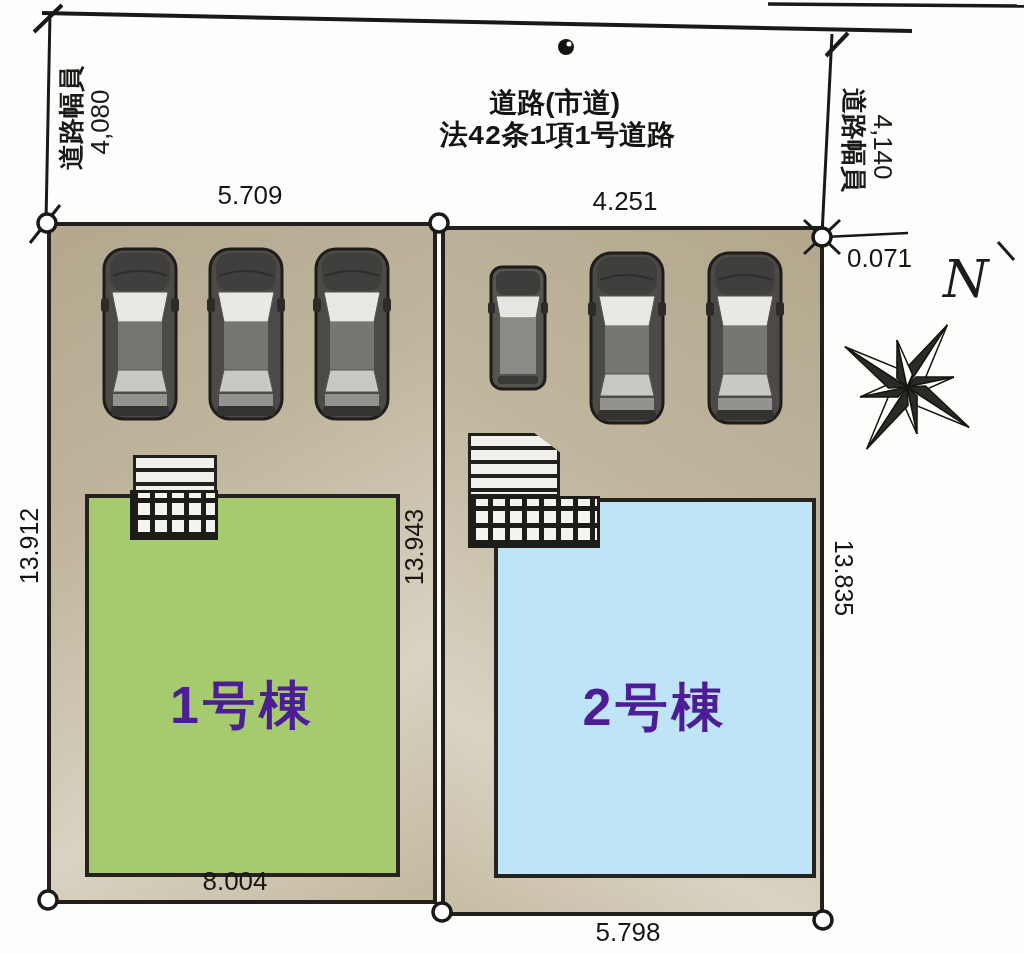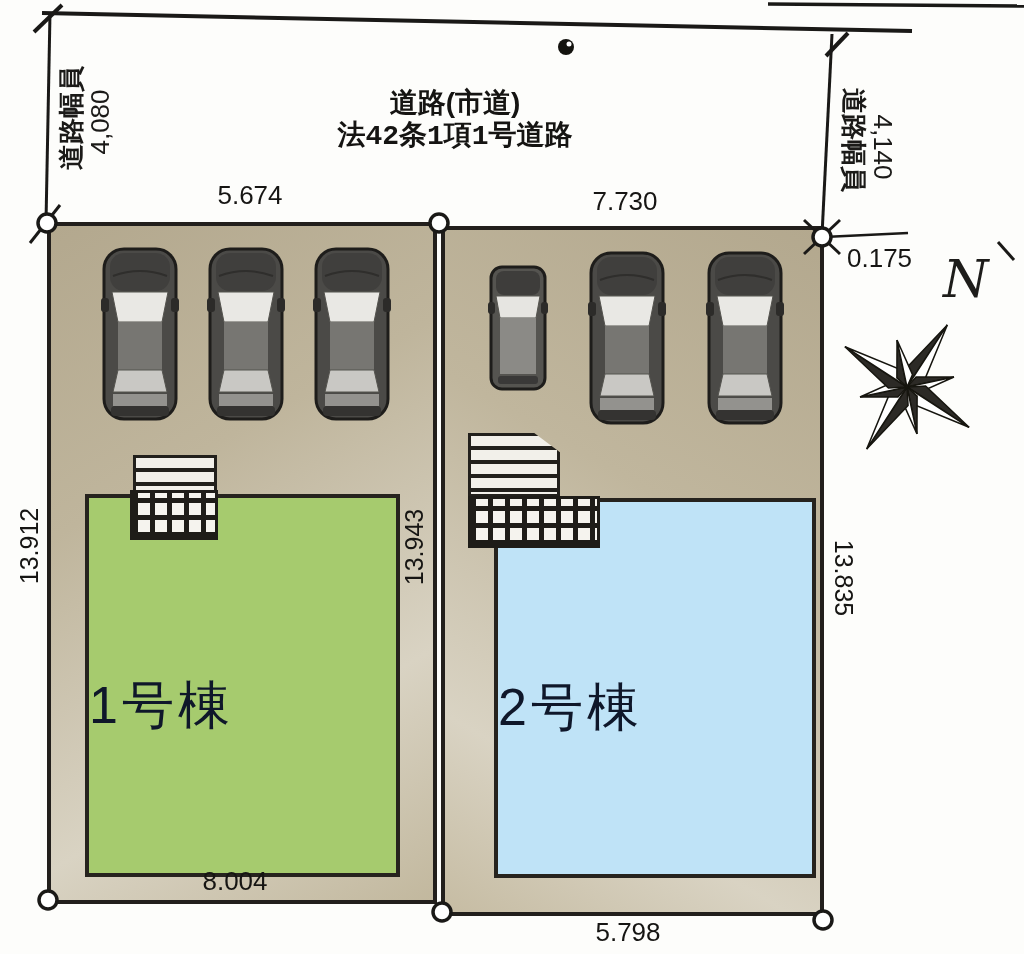--- a/index.html
+++ b/index.html
@@ -53,7 +53,7 @@
   #dim-side-mid{left:414px;top:547px;}
   #dim-side-2{left:843px;top:578px;}
 
-  .road-name{position:absolute;z-index:20;text-align:center;font-size:28px;font-weight:700;color:#151412;}
+  .road-name{position:absolute;z-index:20;text-align:right;font-size:28px;font-weight:700;color:#151412;}
   #road-name-1{left:290px;top:84px;width:330px;}
   #road-name-2{left:235px;top:116px;width:440px;font-family:Liberation Mono, monospace;}
 

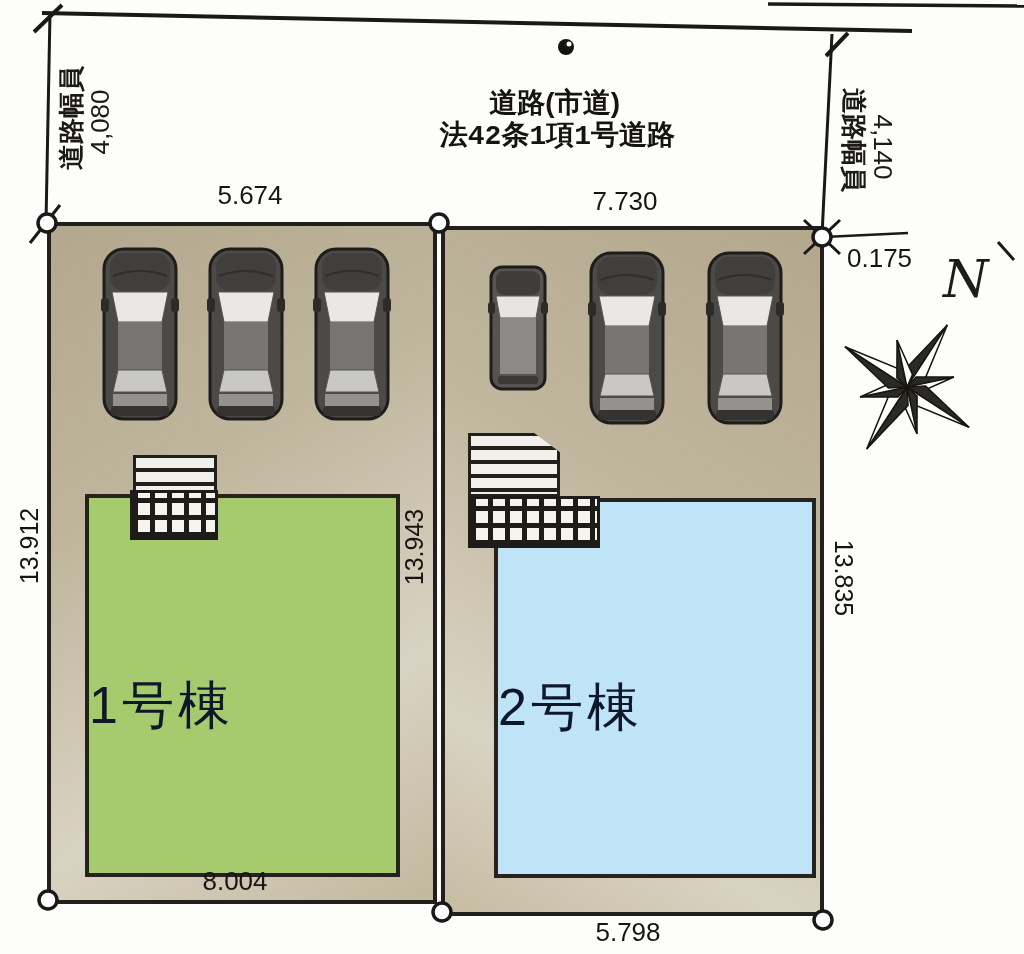--- a/index.html
+++ b/index.html
@@ -247,7 +247,7 @@
 <div class="road-width" id="road-width-label-right">道路幅員</div>
 <div class="road-width" id="road-width-value-right">4,140</div>
 
-<div class="dim" id="dim-top-1">5.674</div>
+<div class="dim" id="dim-top-1">5.709</div>
 <div class="dim" id="dim-top-2">7.730</div>
 <div class="dim" id="dim-offset">0.175</div>
 <div class="dim" id="dim-bottom-1">8.004</div>

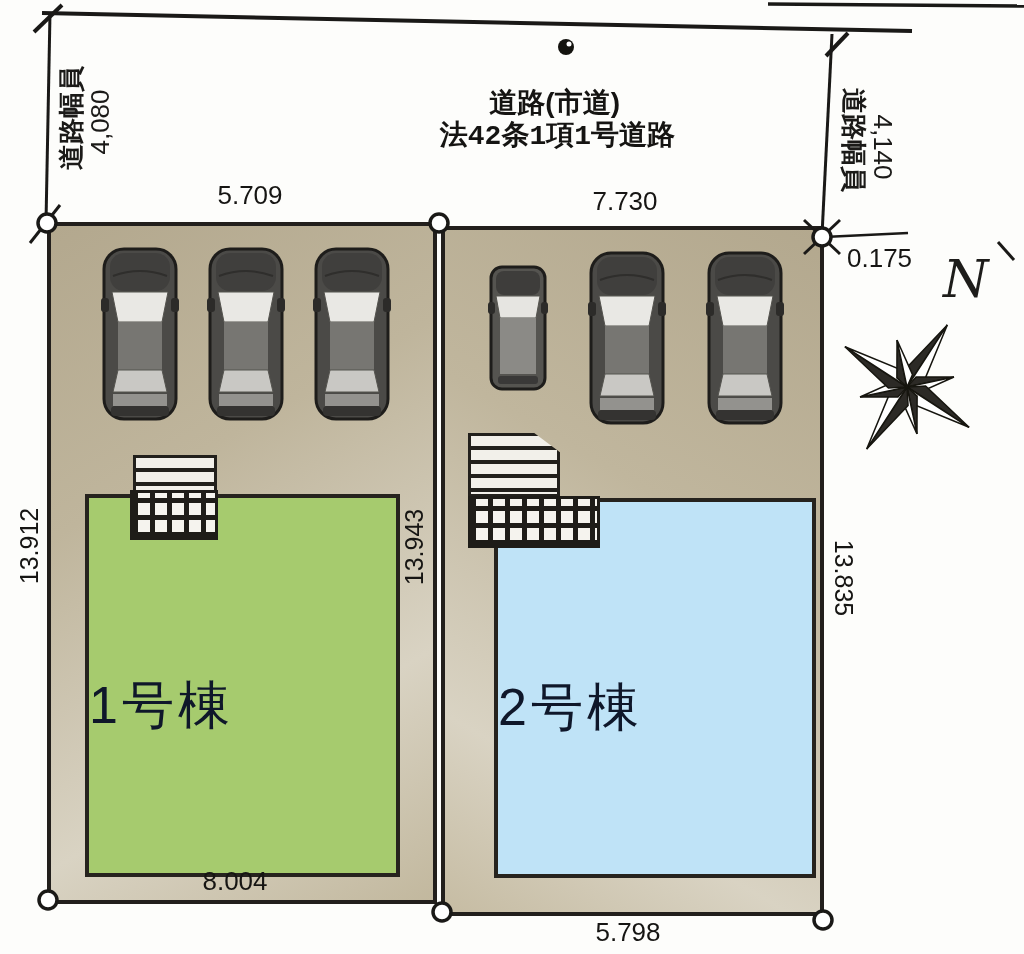--- a/index.html
+++ b/index.html
@@ -248,7 +248,7 @@
 <div class="road-width" id="road-width-value-right">4,140</div>
 
 <div class="dim" id="dim-top-1">5.709</div>
-<div class="dim" id="dim-top-2">7.730</div>
+<div class="dim" id="dim-top-2">4.251</div>
 <div class="dim" id="dim-offset">0.175</div>
 <div class="dim" id="dim-bottom-1">8.004</div>
 <div class="dim" id="dim-bottom-2">5.798</div>

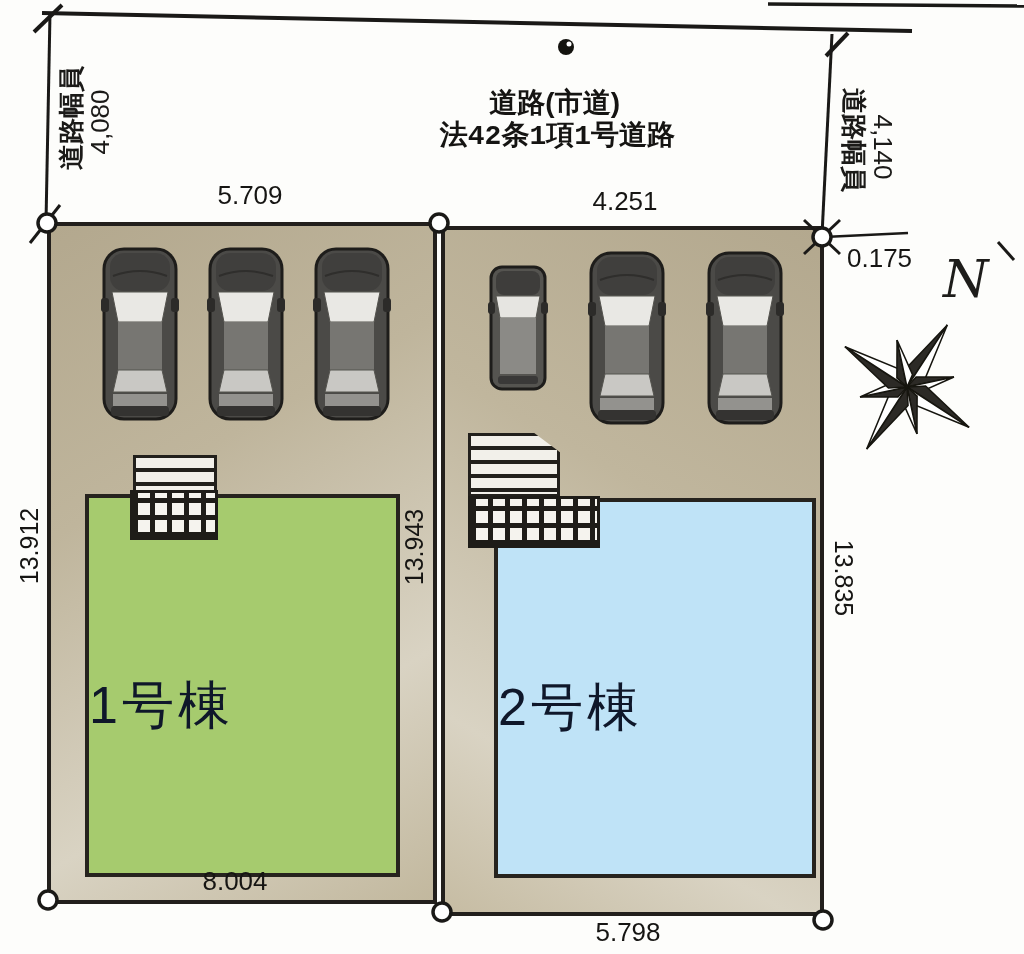--- a/index.html
+++ b/index.html
@@ -249,7 +249,7 @@
 
 <div class="dim" id="dim-top-1">5.709</div>
 <div class="dim" id="dim-top-2">4.251</div>
-<div class="dim" id="dim-offset">0.175</div>
+<div class="dim" id="dim-offset">0.071</div>
 <div class="dim" id="dim-bottom-1">8.004</div>
 <div class="dim" id="dim-bottom-2">5.798</div>
 <div class="dim vdim" id="dim-side-1">13.912</div>

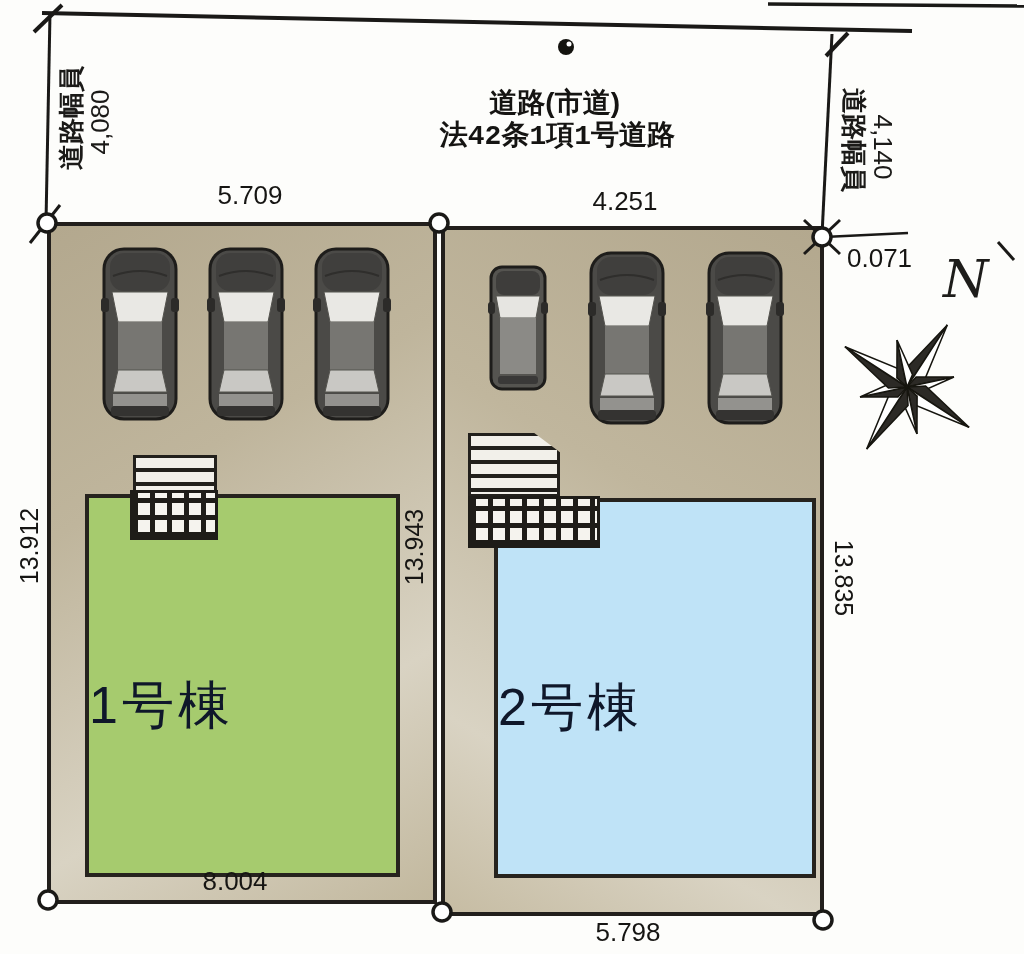--- a/index.html
+++ b/index.html
@@ -17,8 +17,8 @@
   .building{position:absolute;z-index:2;border:4px solid #26231e;}
   #building-1{left:85px;top:494px;width:307px;height:375px;background:#a6cb6e;}
   #building-2{left:494px;top:498px;width:314px;height:372px;background:#bfe3f7;}
-  .building-label{position:absolute;width:100%;text-align:left;top:46%;
-        font-size:52px;font-weight:400;color:#0f172a;letter-spacing:4px;}
+  .building-label{position:absolute;width:100%;text-align:center;top:46%;
+        font-size:52px;font-weight:700;color:#4c1d95;letter-spacing:4px;}
 
   
   .stairs{position:absolute;z-index:4;border:3px solid #22201c;

